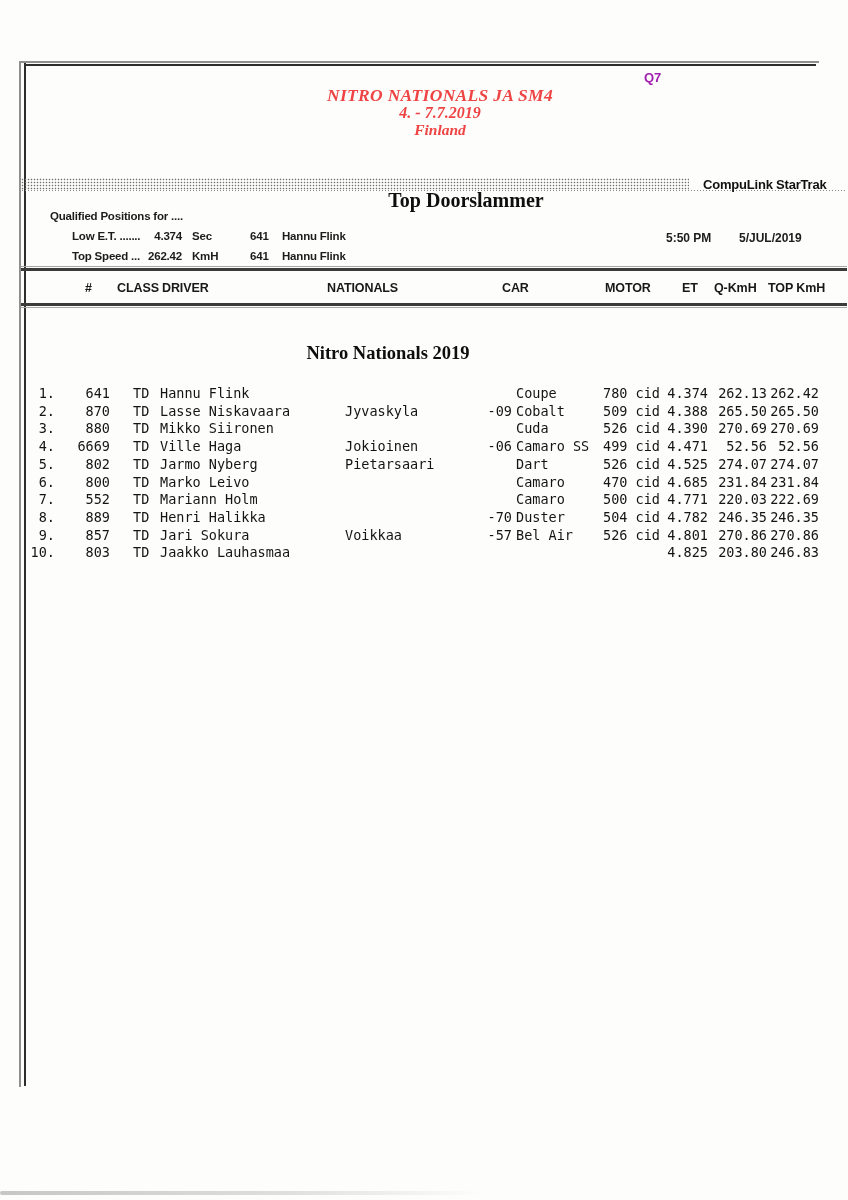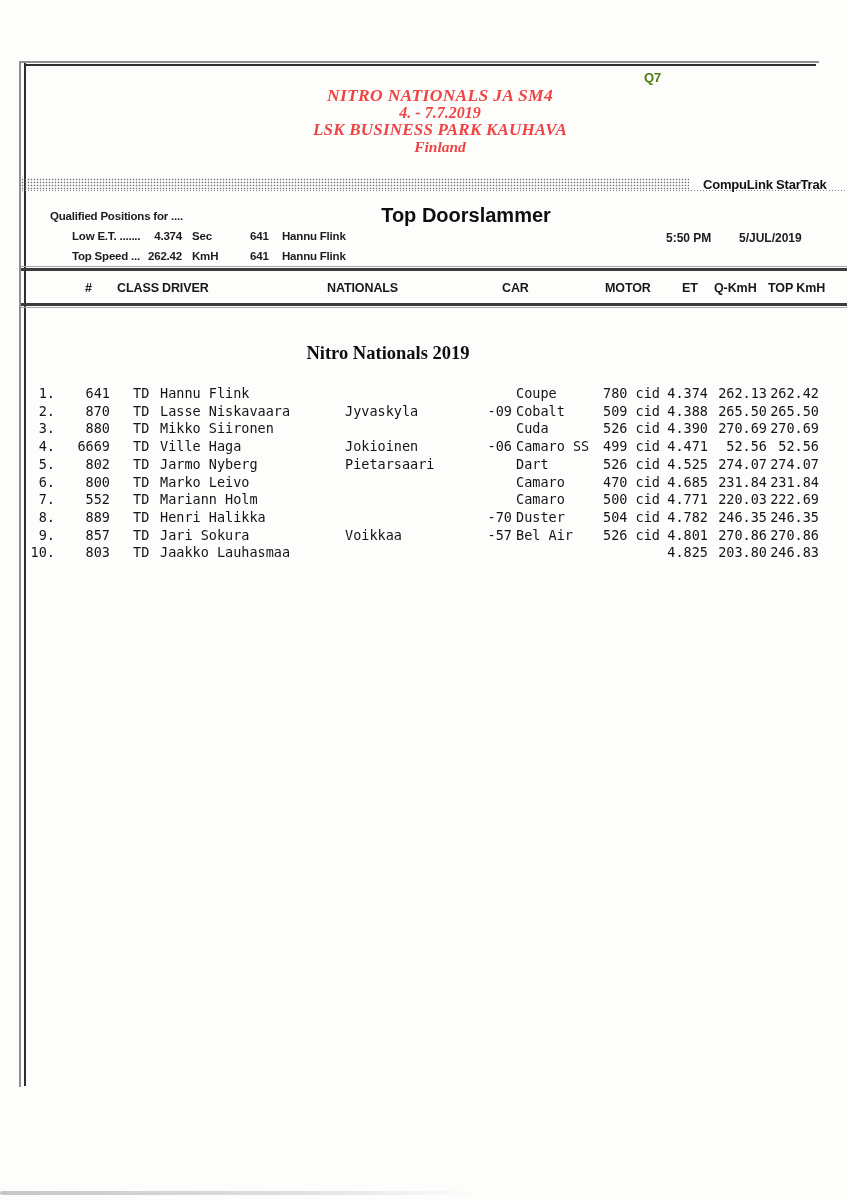--- a/index.html
+++ b/index.html
@@ -14,7 +14,7 @@
   .b-top-outer{left:19px;top:61px;width:800px;height:2px;background:#8f8f8f;}
   .b-top-inner{left:24px;top:64px;width:792px;height:2px;background:#2e2e2e;}
 
-  .q7{left:644px;top:70px;font-size:13px;font-weight:600;color:#4d7c0f;}
+  .q7{left:644px;top:70px;font-size:13px;font-weight:600;color:#a21caf;}
 
   .headingblock{left:140px;top:87px;width:600px;text-align:center;
                 font-family:"Liberation Serif",serif;font-style:italic;font-weight:bold;color:#ef4444;}

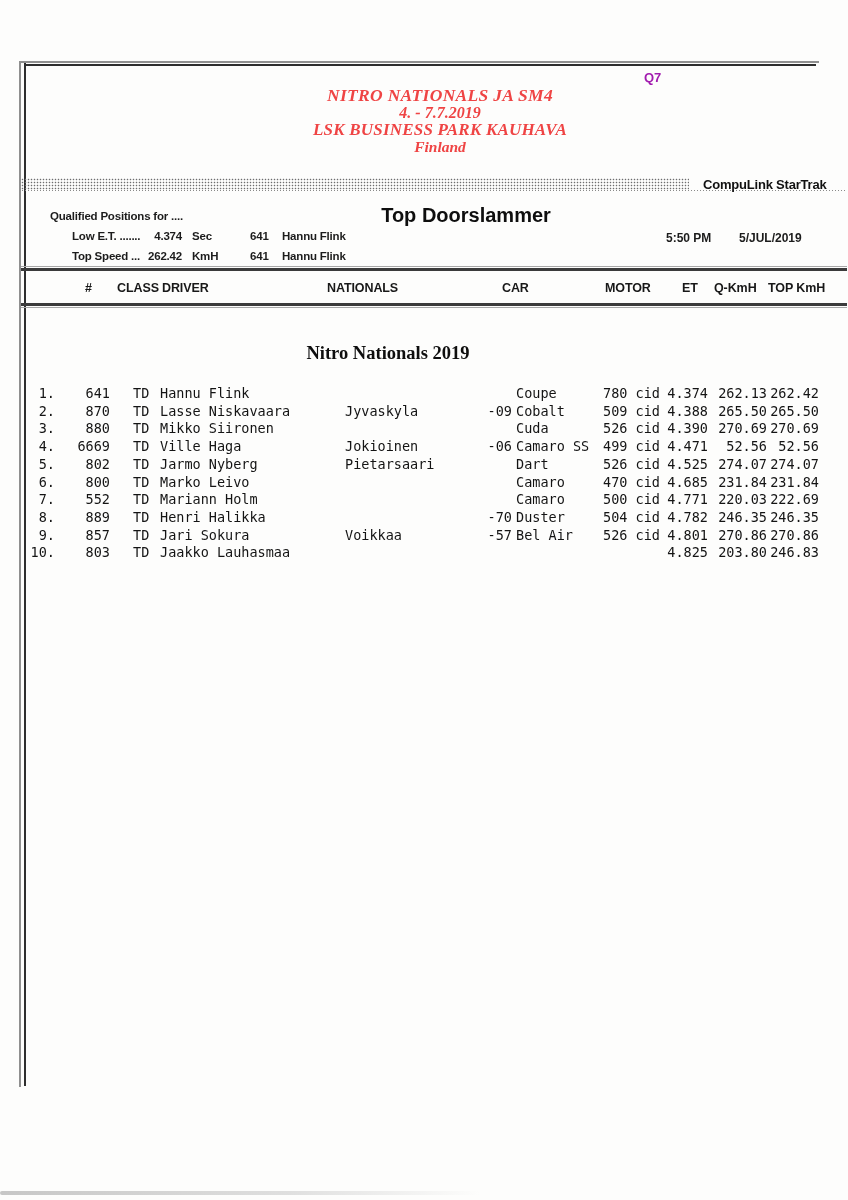--- a/index.html
+++ b/index.html
@@ -92,7 +92,6 @@
   <div class="abs headingblock">
     <div class="h-line1">NITRO NATIONALS JA SM4</div>
     <div class="h-line2">4. - 7.7.2019</div>
-    <div class="h-line3">LSK BUSINESS PARK KAUHAVA</div>
     <div class="h-line4">Finland</div>
   </div>
 

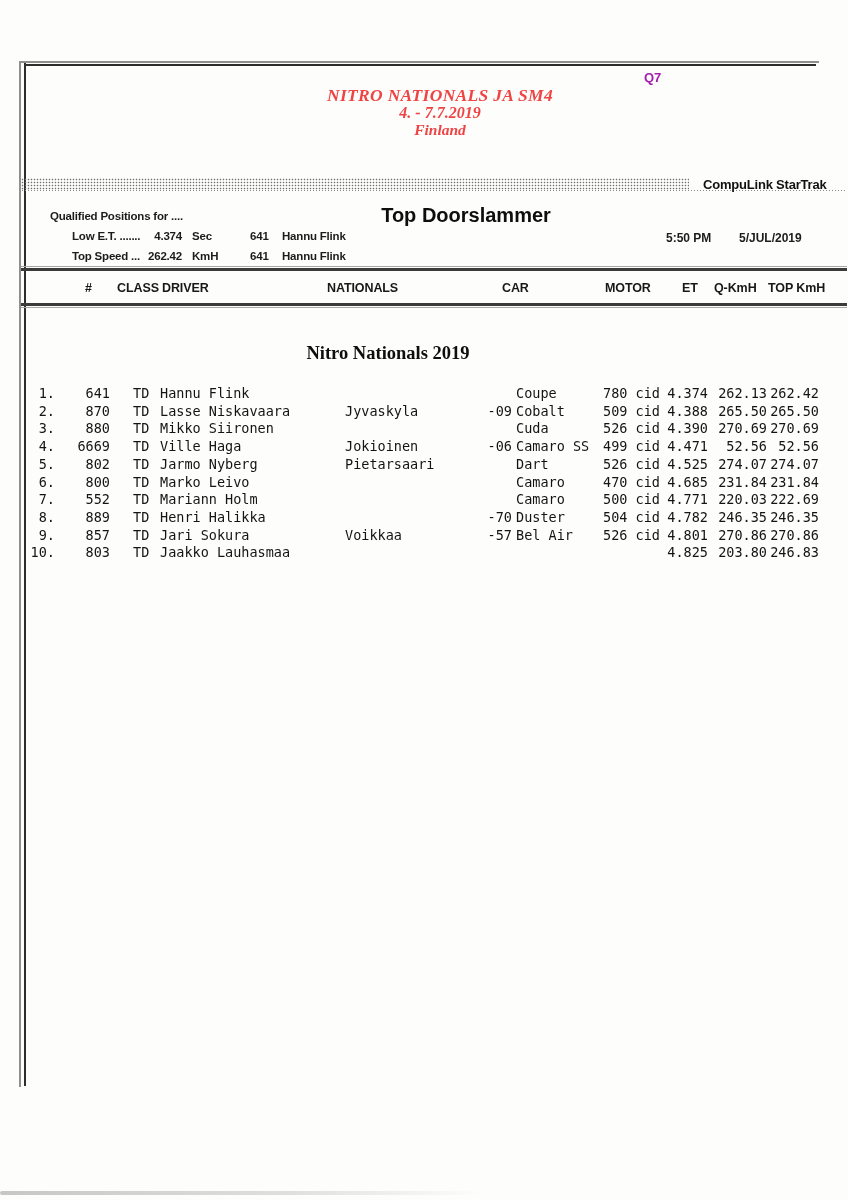--- a/index.html
+++ b/index.html
@@ -39,8 +39,8 @@
   .qrow .qn{position:absolute;left:250px;font-weight:700;}
   .qrow .qd{position:absolute;left:282px;}
 
-  .classtitle{left:363px;top:204px;width:206px;text-align:center;
-              font-family:Liberation Sans, sans-serif;font-weight:bold;font-size:20px;color:#0e0e0e;}
+  .classtitle{left:363px;top:189px;width:206px;text-align:center;
+              font-family:Liberation Serif, serif;font-weight:bold;font-size:20px;color:#0e0e0e;}
   .ptime{left:666px;top:231px;font-size:12px;font-weight:600;}
   .pdate{left:739px;top:231px;font-size:12px;font-weight:600;}
 

